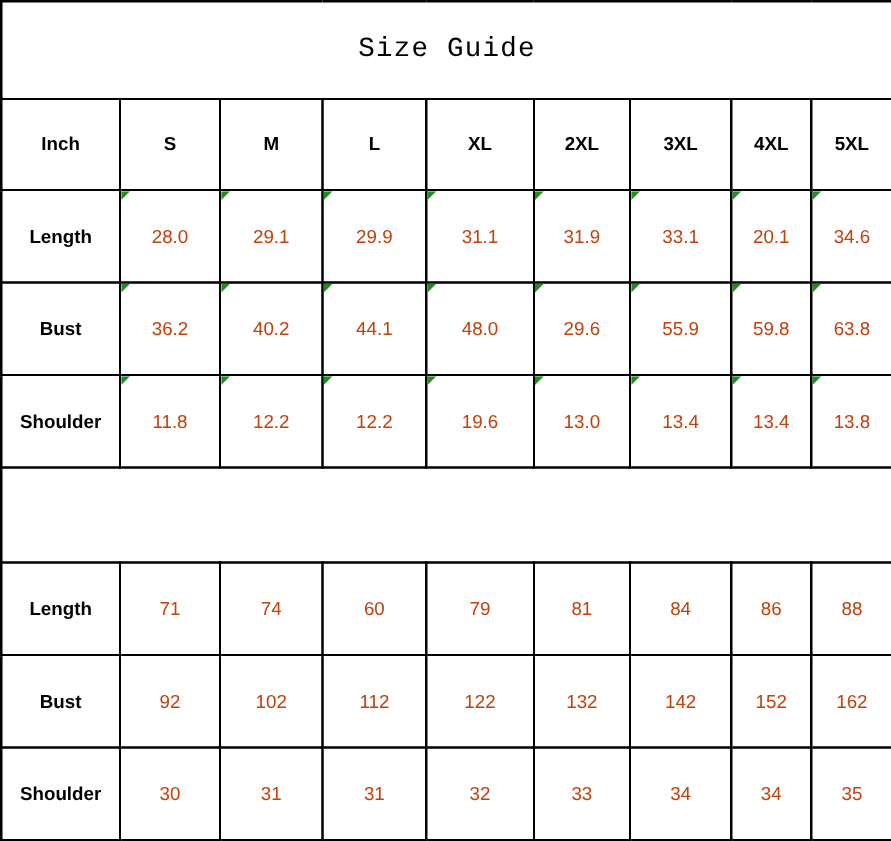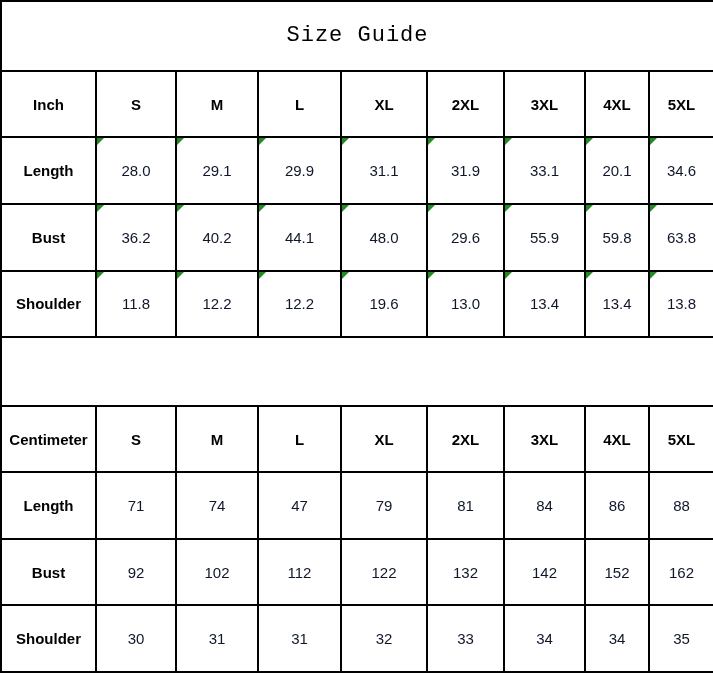--- a/index.html
+++ b/index.html
@@ -47,7 +47,7 @@
   .value-cell {
     font-size: 15px;
     font-weight: normal;
-    color: #0f172a;
+    color: #c2410c;
     margin-left: 35px;
   }
   .spacer-cell {

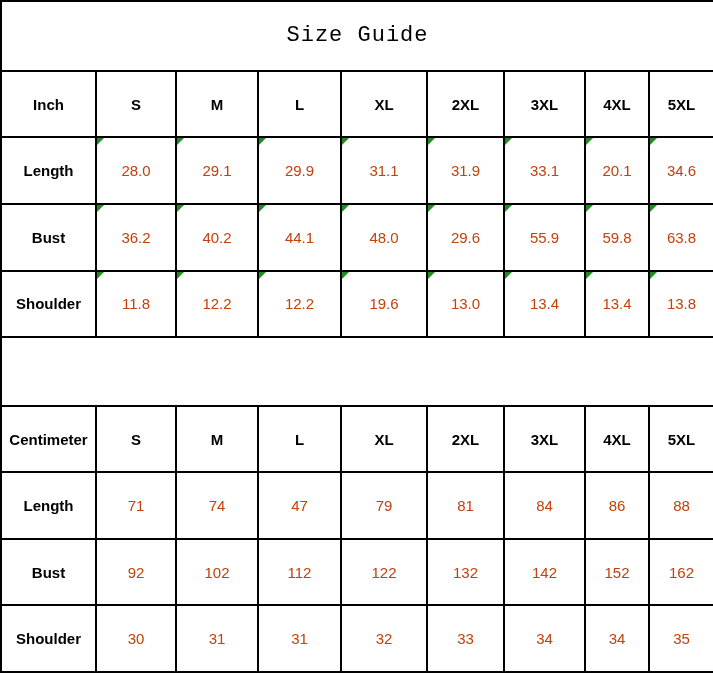--- a/index.html
+++ b/index.html
@@ -143,17 +143,6 @@
       <td colspan="9" class="spacer-cell"></td>
     </tr>
 
-    <tr class="row">
-      <td class="head-cell">Centimeter</td>
-      <td class="head-cell">S</td>
-      <td class="head-cell">M</td>
-      <td class="head-cell">L</td>
-      <td class="head-cell">XL</td>
-      <td class="head-cell">2XL</td>
-      <td class="head-cell">3XL</td>
-      <td class="head-cell">4XL</td>
-      <td class="head-cell">5XL</td>
-    </tr>
 
     <tr class="row">
       <td class="label-cell">Length</td>

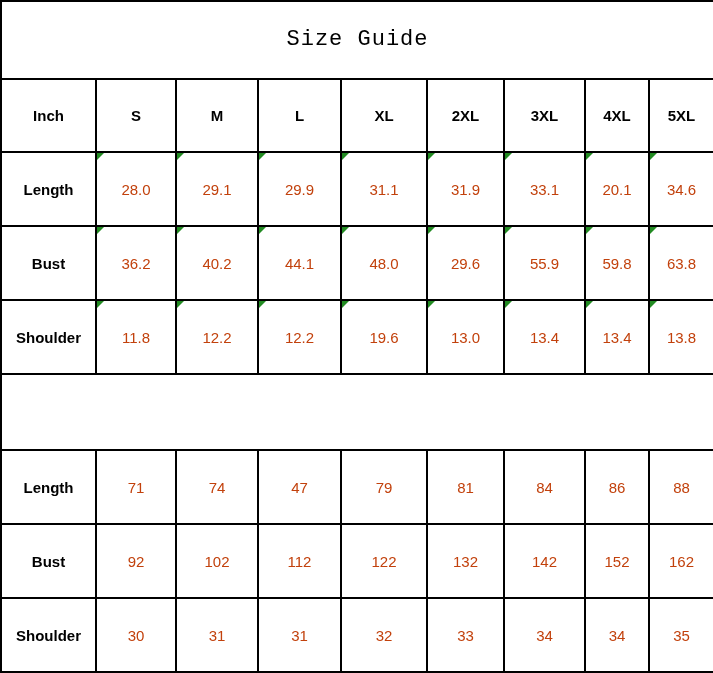--- a/index.html
+++ b/index.html
@@ -148,7 +148,7 @@
       <td class="label-cell">Length</td>
       <td class="value-cell">71</td>
       <td class="value-cell">74</td>
-      <td class="value-cell">47</td>
+      <td class="value-cell">60</td>
       <td class="value-cell">79</td>
       <td class="value-cell">81</td>
       <td class="value-cell">84</td>

